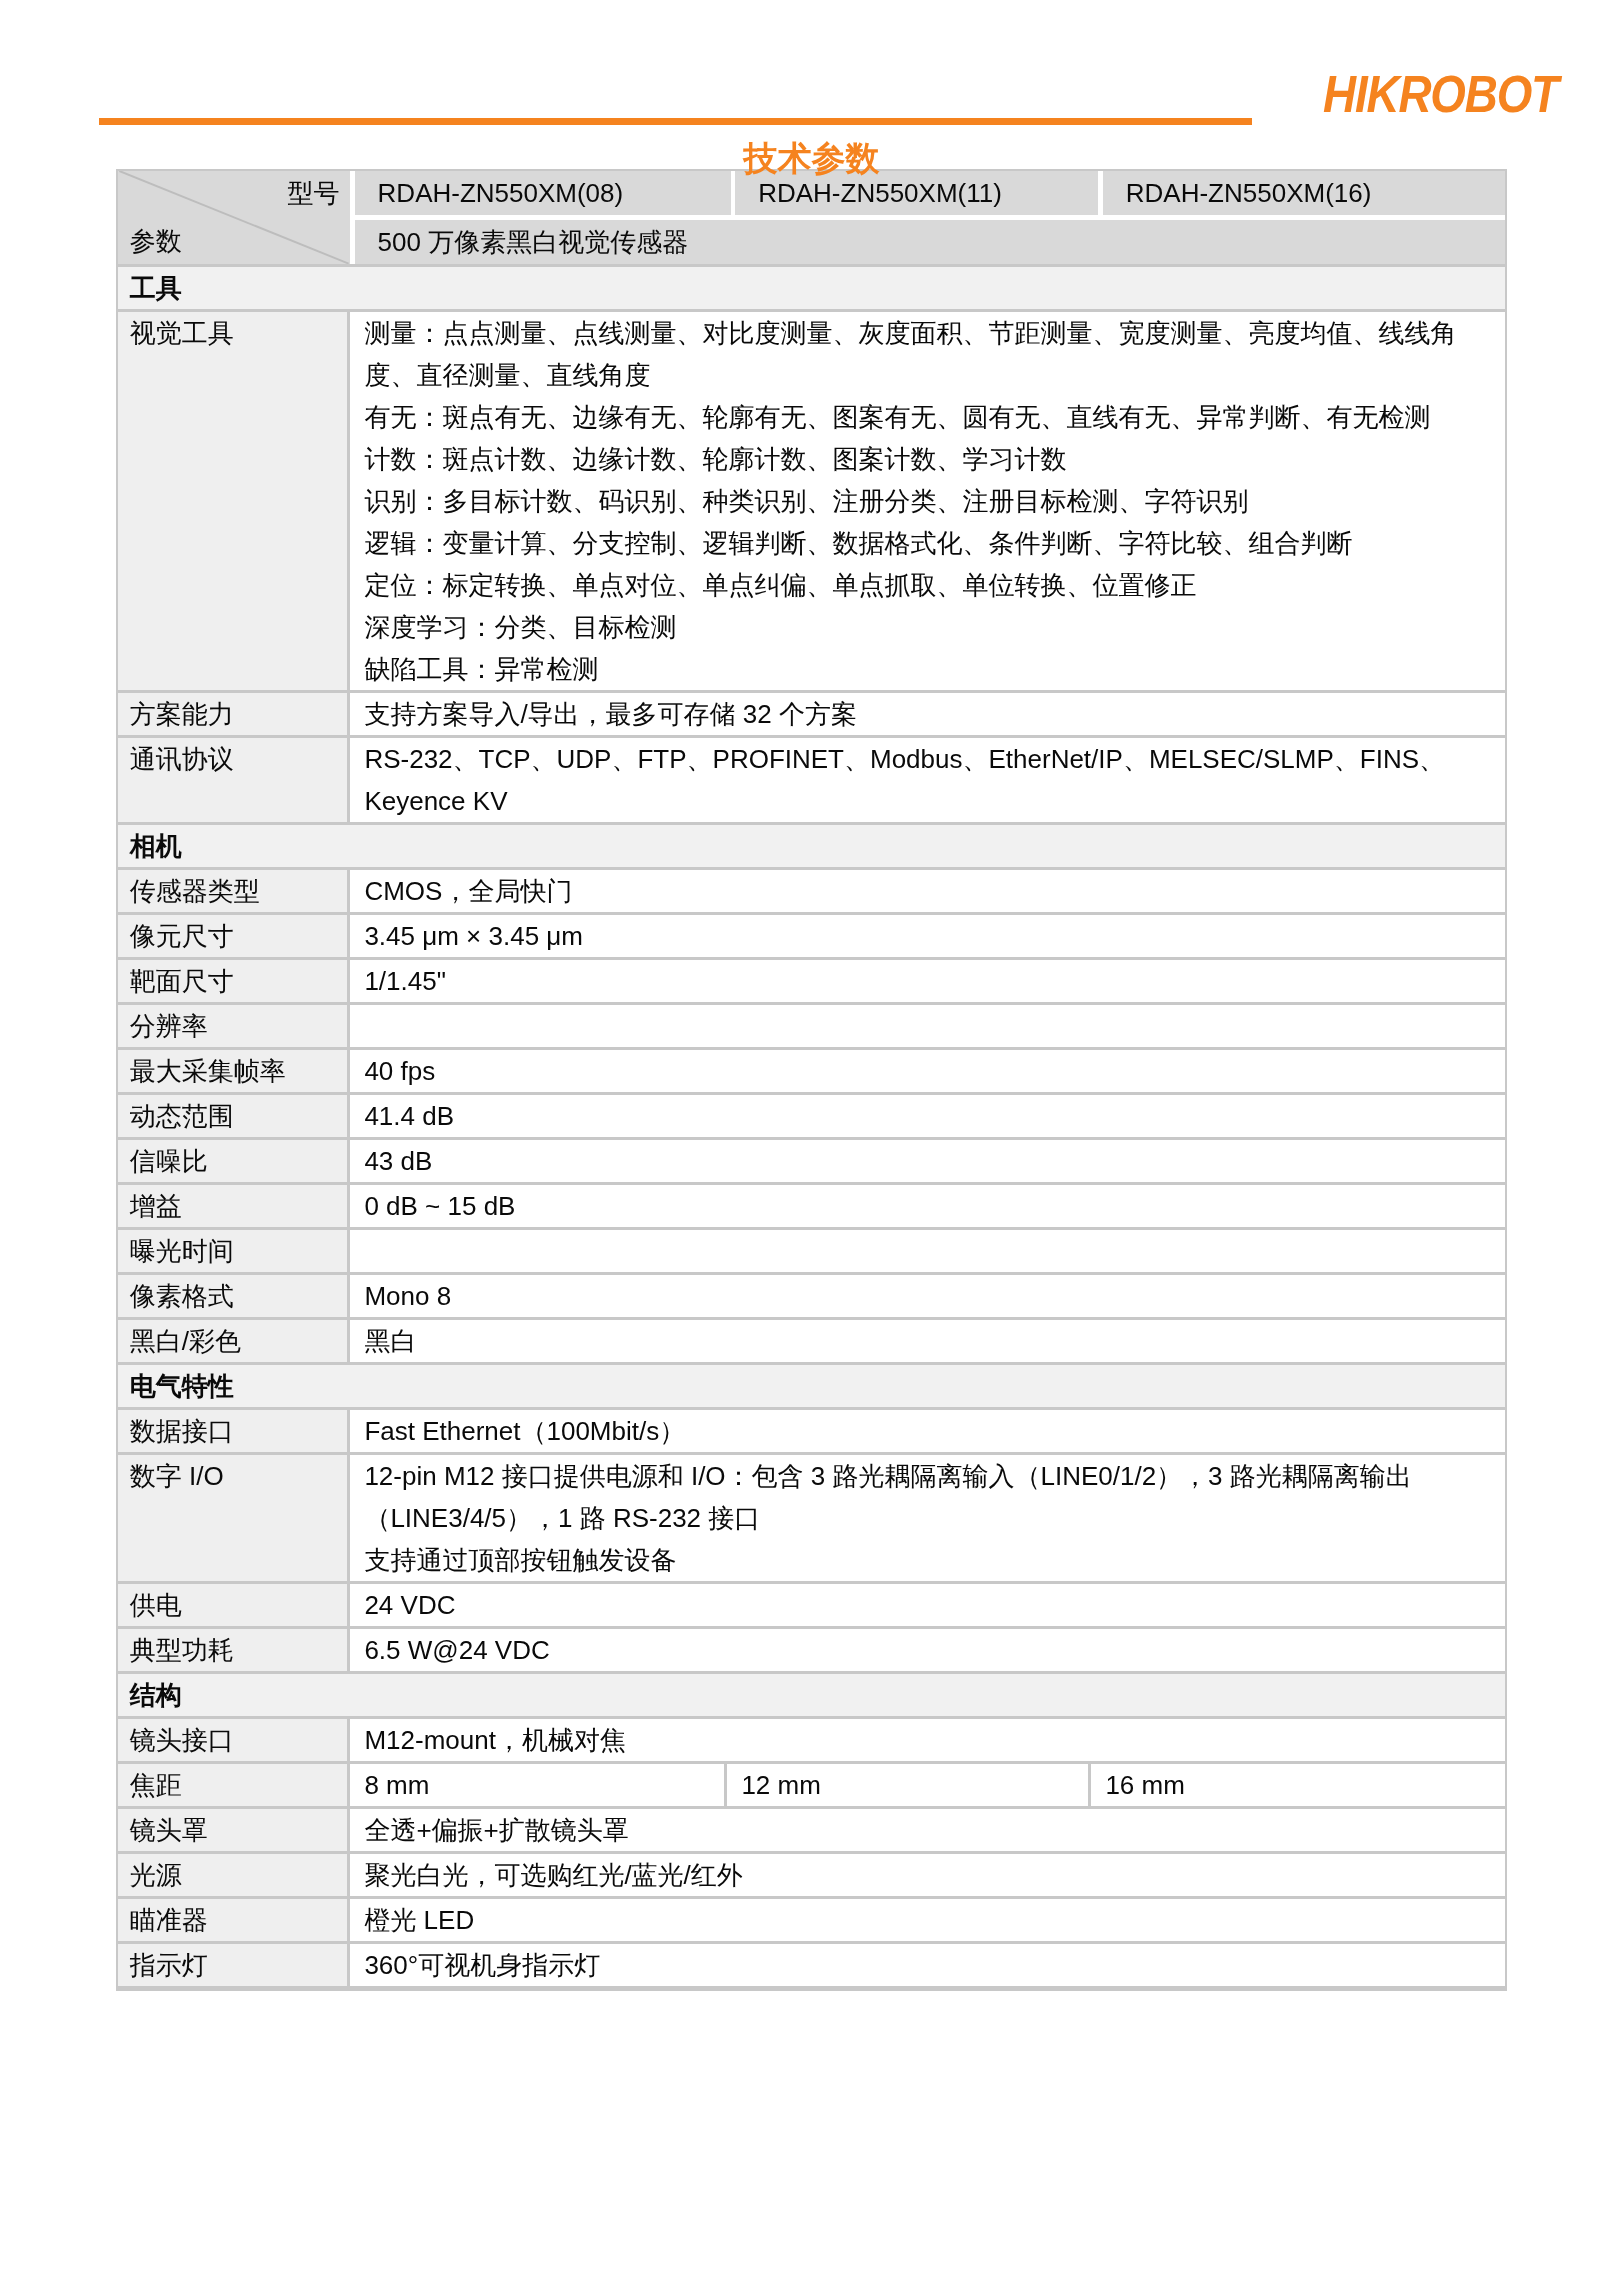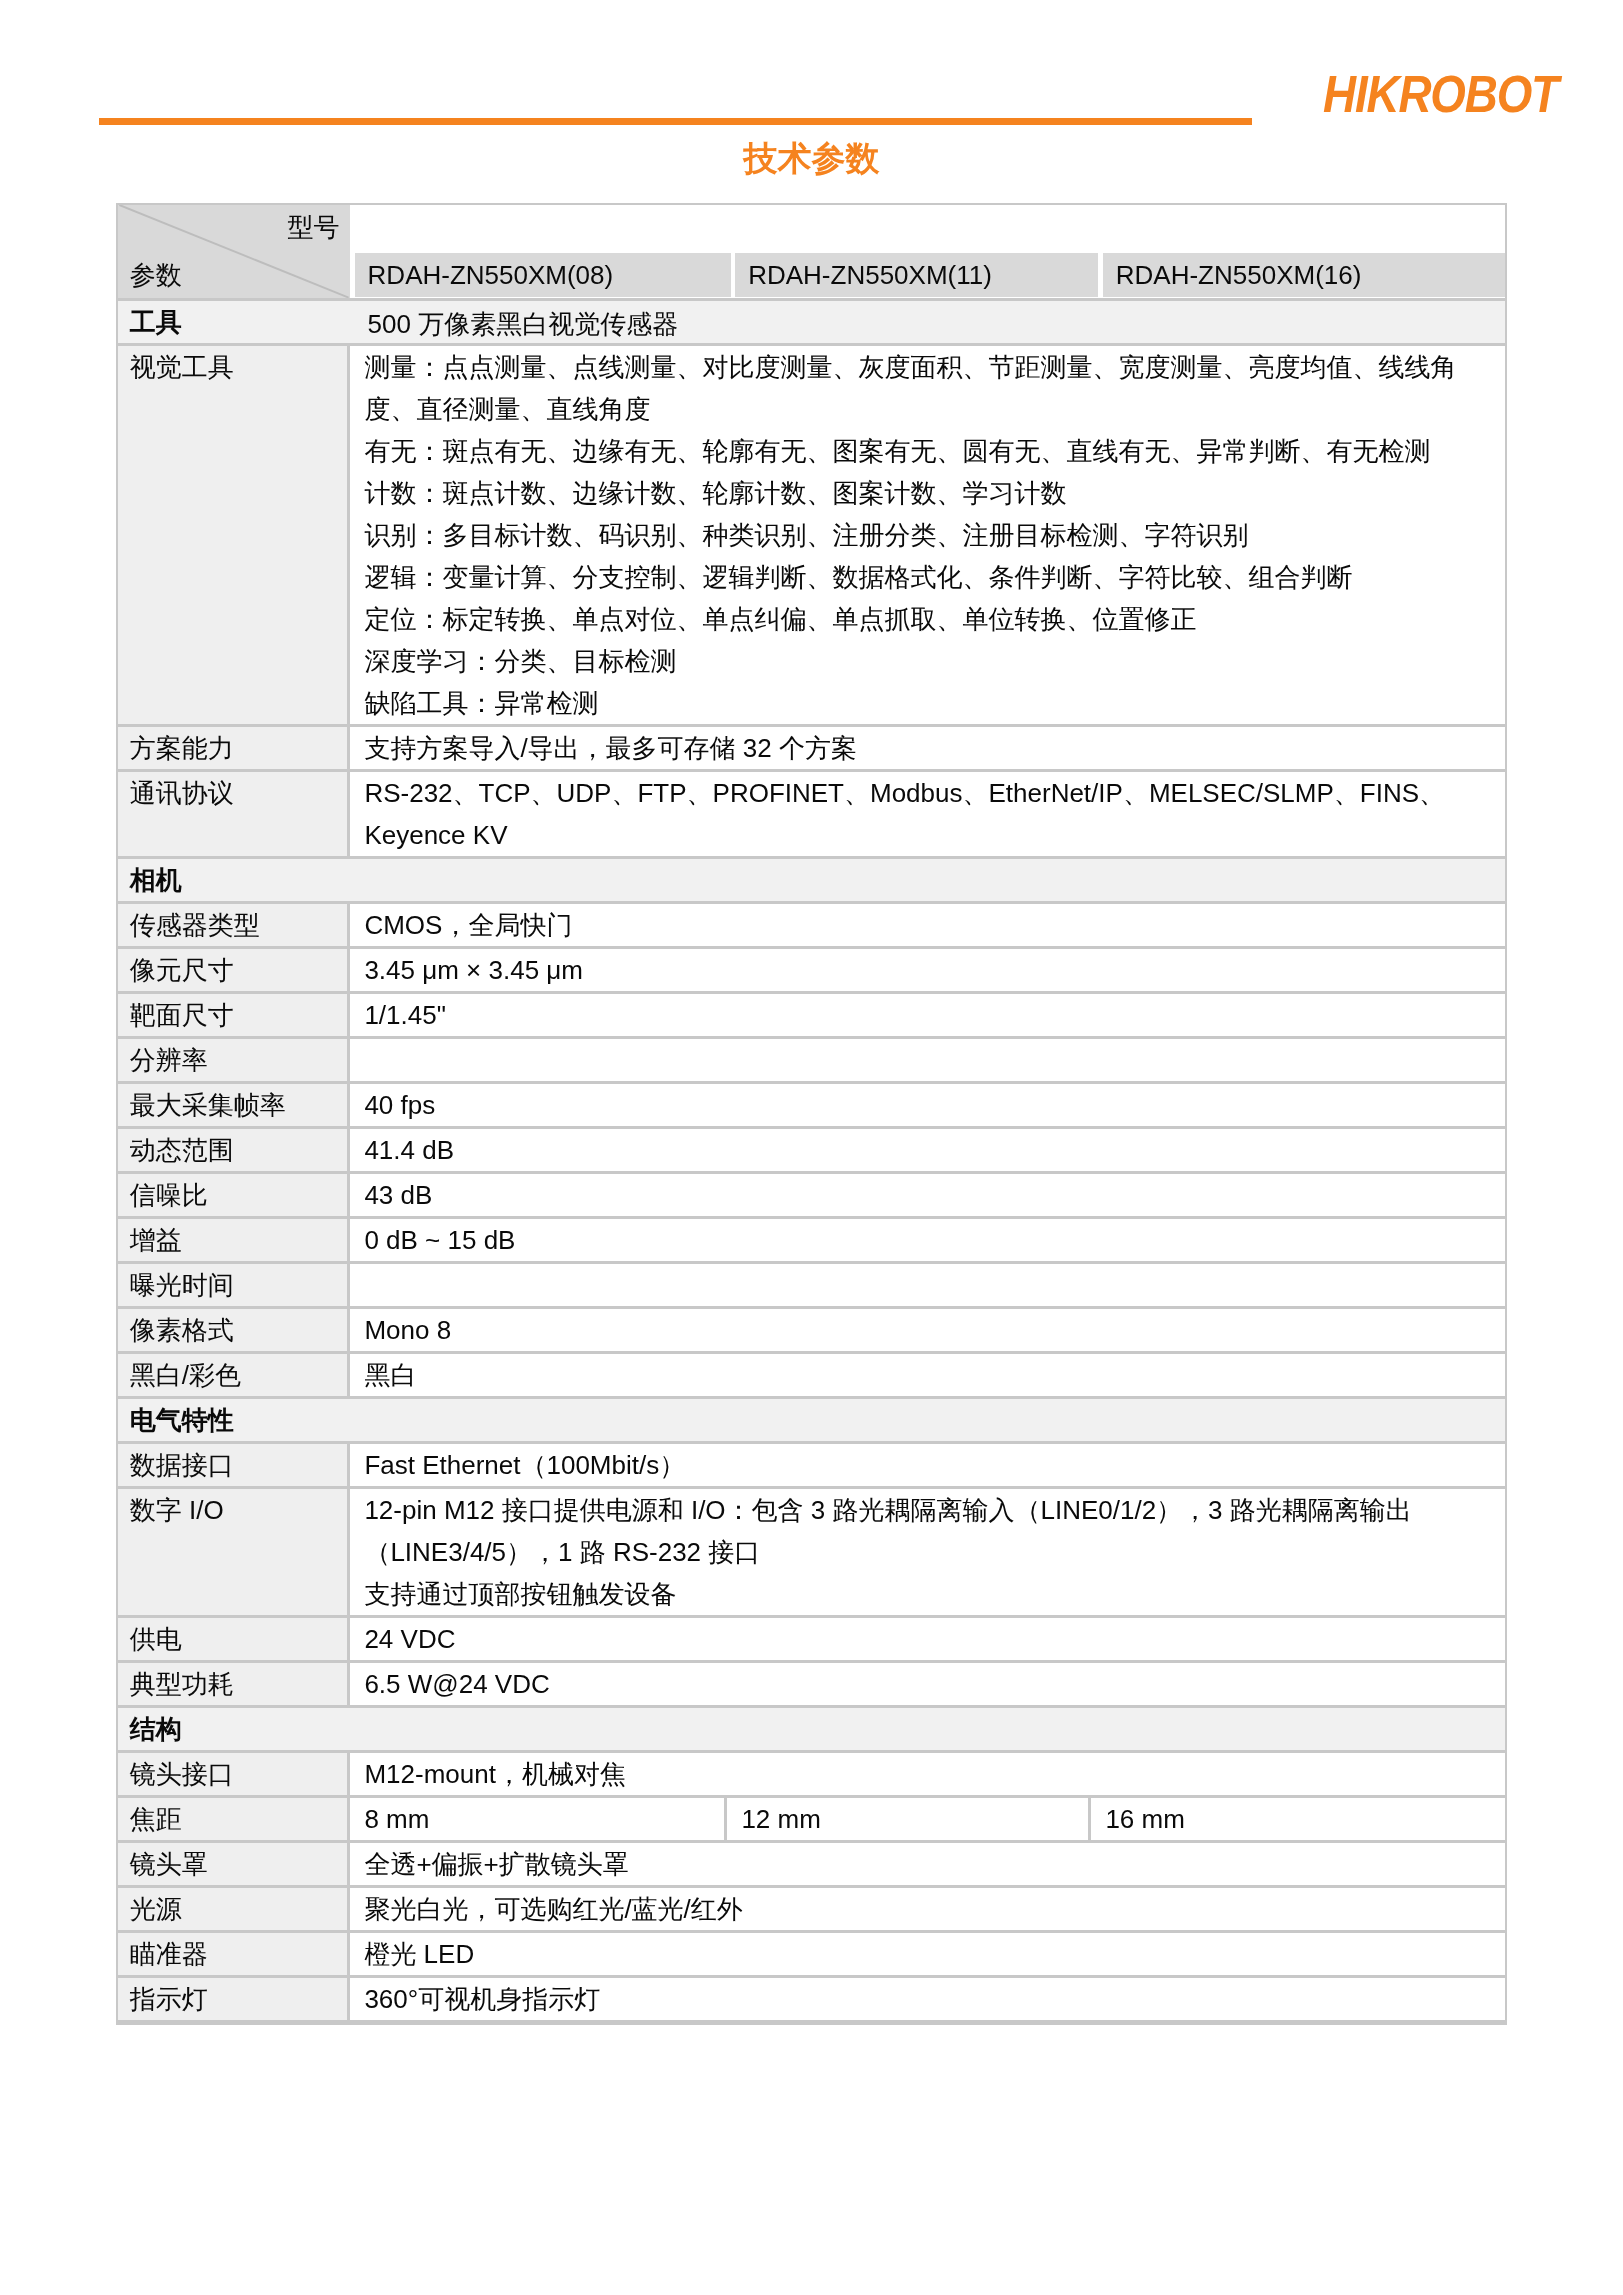--- a/index.html
+++ b/index.html
@@ -17,7 +17,7 @@
     font-size:26px;
   }
   
-  .doc-header{position:relative;height:203px;}
+  .doc-header{position:relative;height:169px;}
   .brand-rule{position:absolute;left:99px;top:118px;width:1153px;height:6.5px;background:var(--accent);}
   .brand-logo{
     position:absolute;right:65px;top:64px;

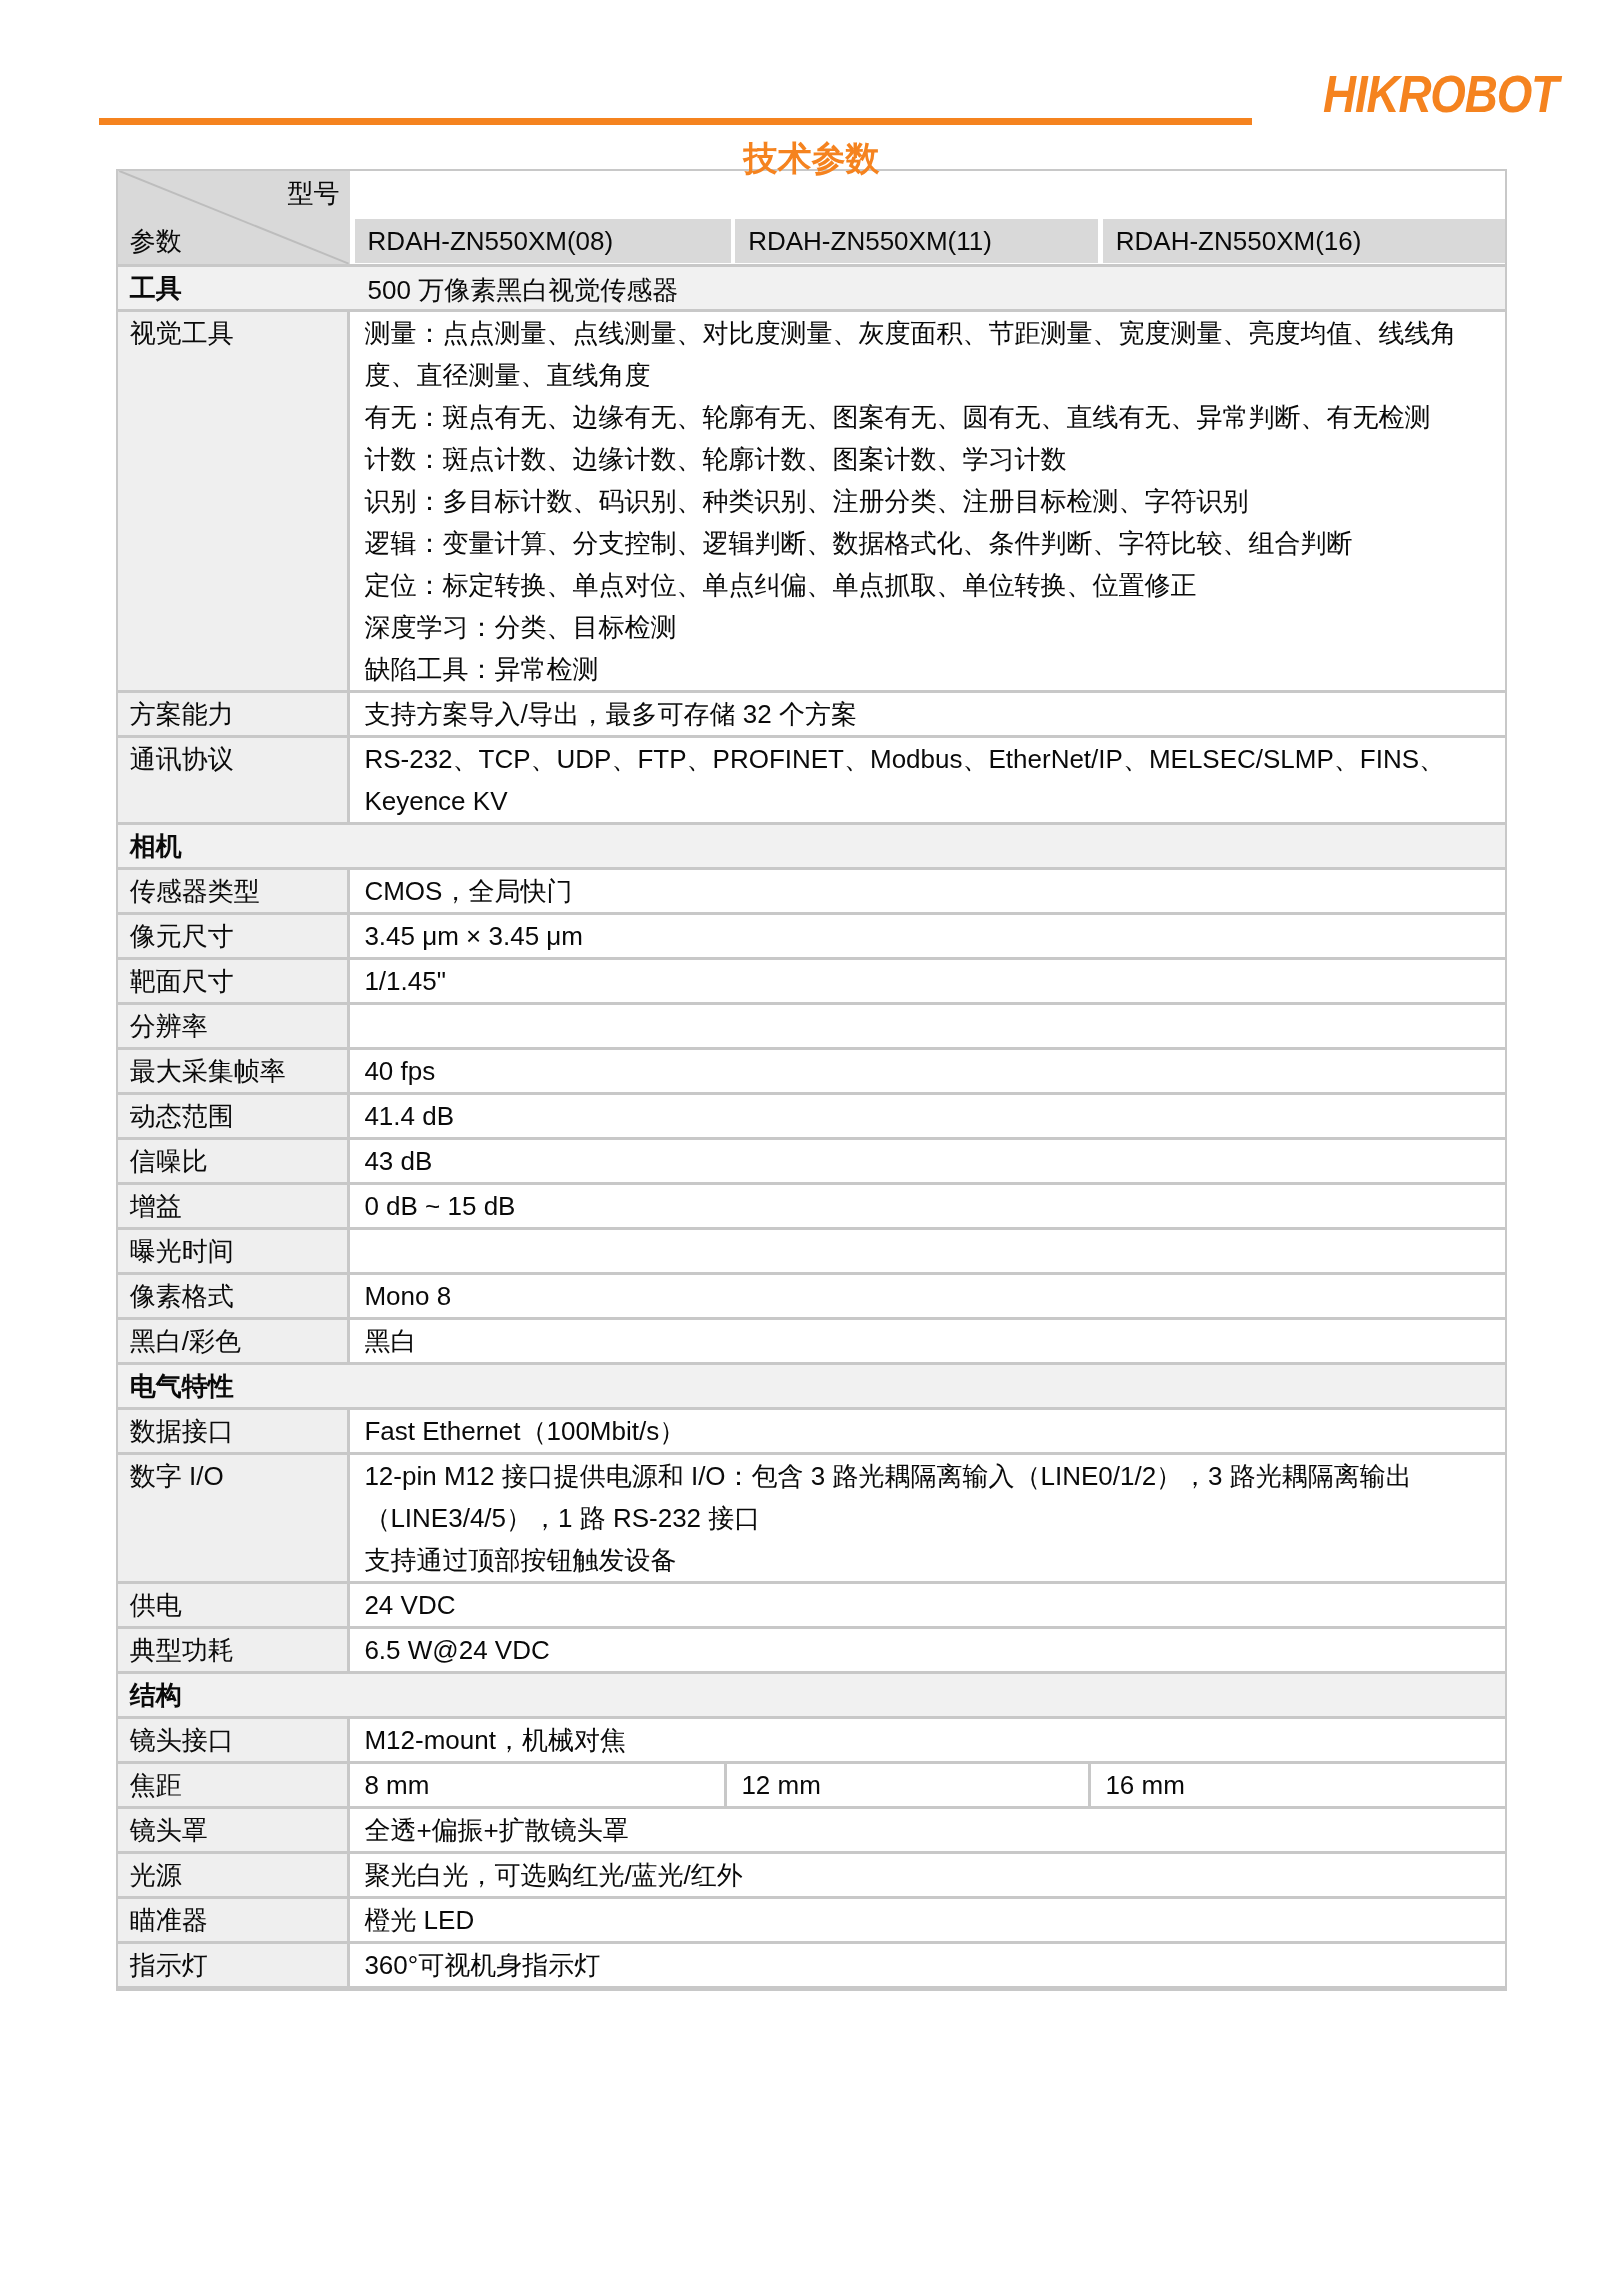--- a/index.html
+++ b/index.html
@@ -44,7 +44,7 @@
   .corner-cell svg{position:absolute;left:0;top:0;width:100%;height:100%;}
   .h-right{display:grid;grid-template-rows:44px 44px;row-gap:4.6px;}
   .h-models{display:grid;grid-template-columns:376px 363px 1fr;column-gap:4.6px;}
-  .h-model,.h-series{background:var(--header-cell-bg);line-height:44px;padding-left:13px;white-space:nowrap;margin-top:48px;}
+  .h-model,.h-series{background:var(--header-cell-bg);line-height:44px;padding-left:23px;white-space:nowrap;}
   
   .t-section{
     border-top:3.3px solid var(--grid);background:var(--section-bg);

